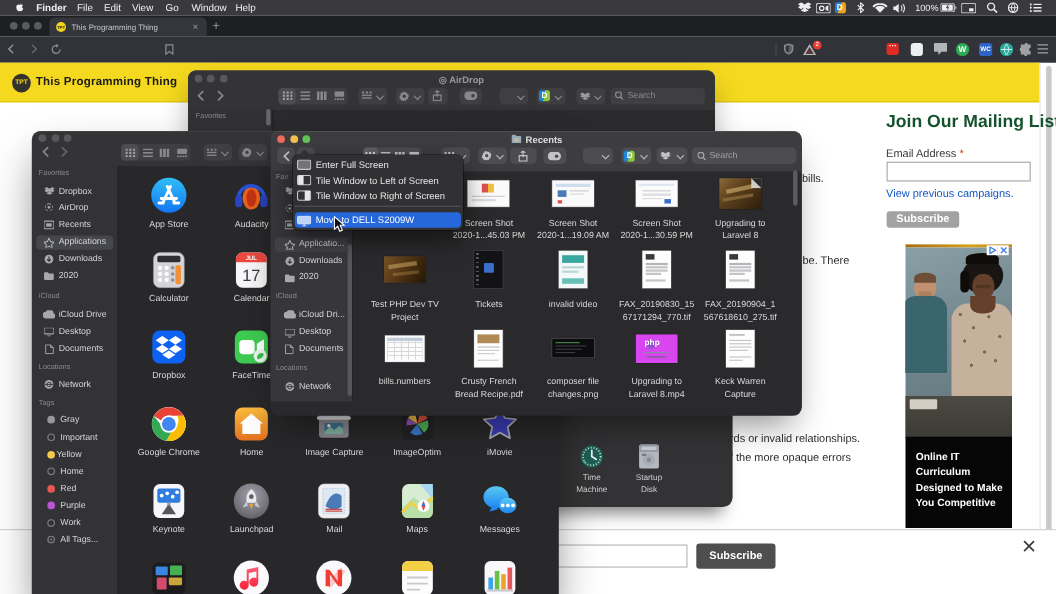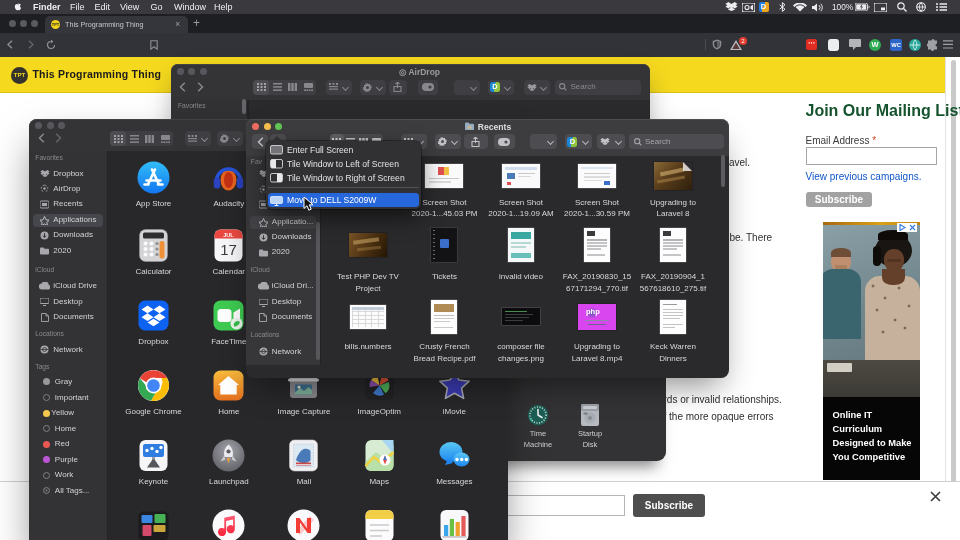--- a/index.html
+++ b/index.html
@@ -135,7 +135,7 @@
  <div class="ab" style="left:945px;top:0;width:1px;height:483px;background:#e2e2e2"></div>
  <div class="ab" style="left:951px;top:3px;width:5px;height:478px;border-radius:3px;background:#c9c9c9"></div>
 
- <span class="ab" style="left:729px;top:99.5px;font-size:10px;color:#2e2e2e">avel.</span>
+ <span class="ab" style="left:729px;top:99.5px;font-size:10px;color:#2e2e2e">bills.</span>
  <span class="ab" style="left:729.5px;top:175px;font-size:10px;color:#2e2e2e">be. There</span>
  <span class="ab" style="left:663.5px;top:336.5px;font-size:10px;color:#2e2e2e">rds or invalid relationships.</span>
  <span class="ab" style="left:663.5px;top:353.5px;font-size:10px;color:#2e2e2e">f the more opaque errors</span>

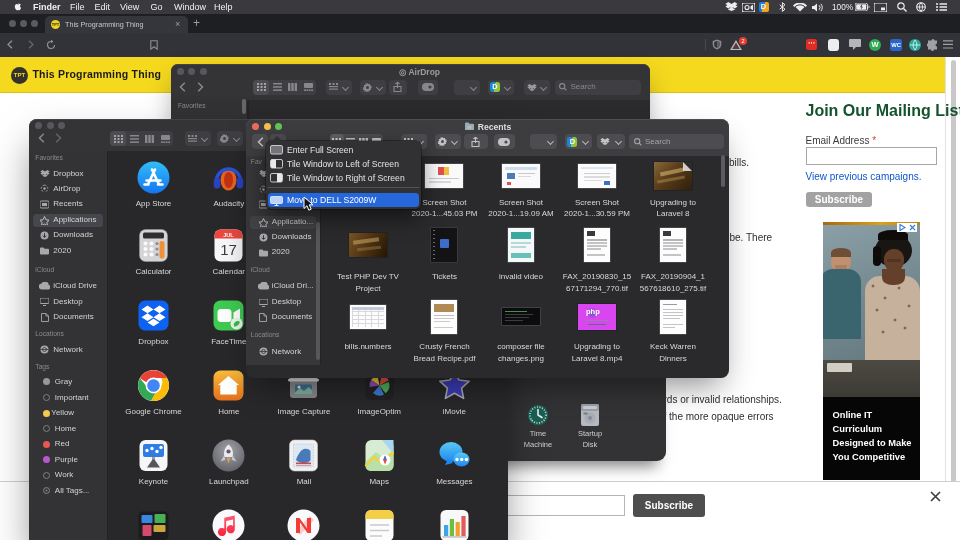--- a/index.html
+++ b/index.html
@@ -937,7 +937,7 @@
  <div class="lb" style="left:351.2px;top:222.5px">Upgrading to
 Laravel 8.mp4</div>
  <div class="lb" style="left:427.2px;top:222.5px">Keck Warren
-Dinners</div>
+Capture</div>
 
 </div>
 

